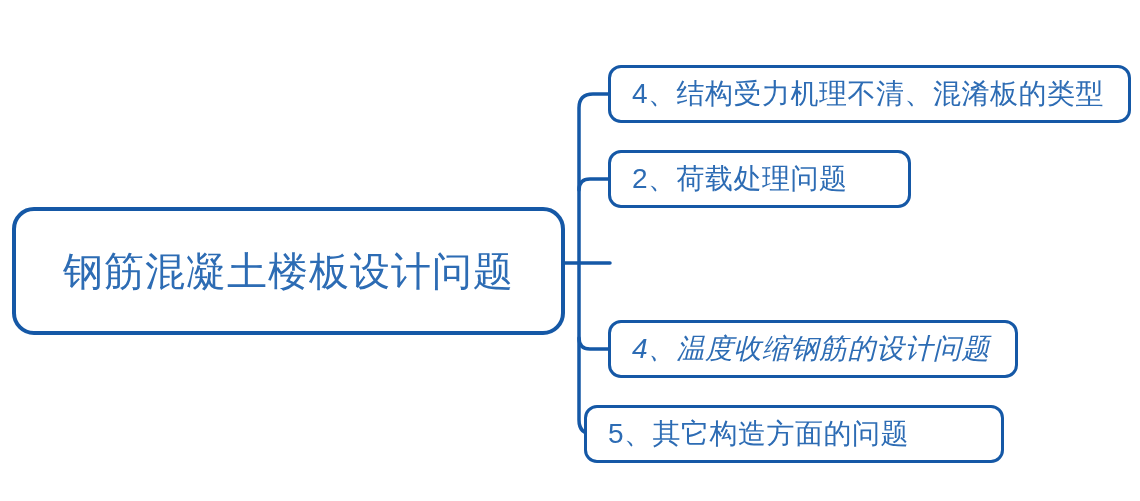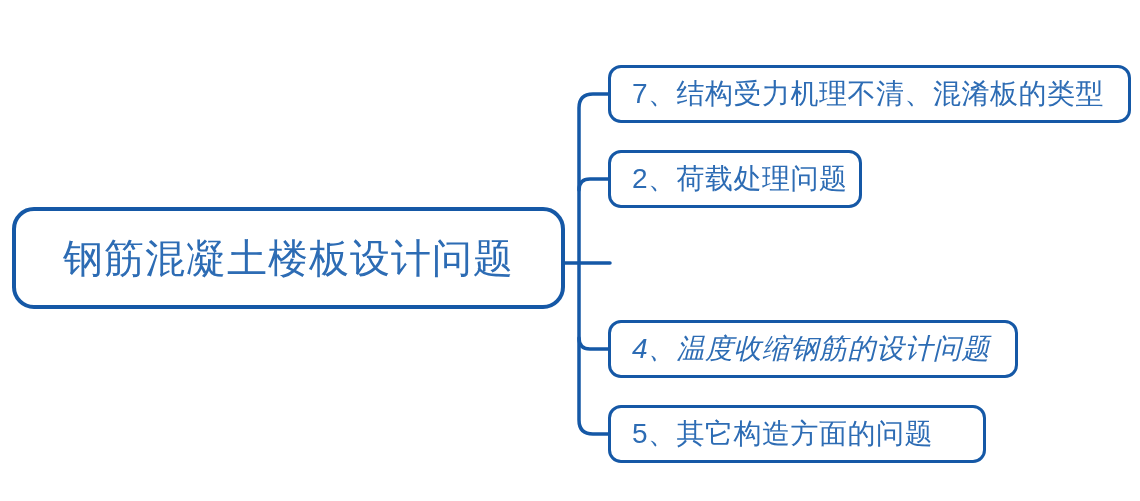--- a/index.html
+++ b/index.html
@@ -84,7 +84,7 @@
   </div>
 
   <div class="node child-node child-1">
-    <span>7、结构受力机理不清、混淆板的类型</span>
+    <span>4、结构受力机理不清、混淆板的类型</span>
   </div>
 
   <div class="node child-node child-2">

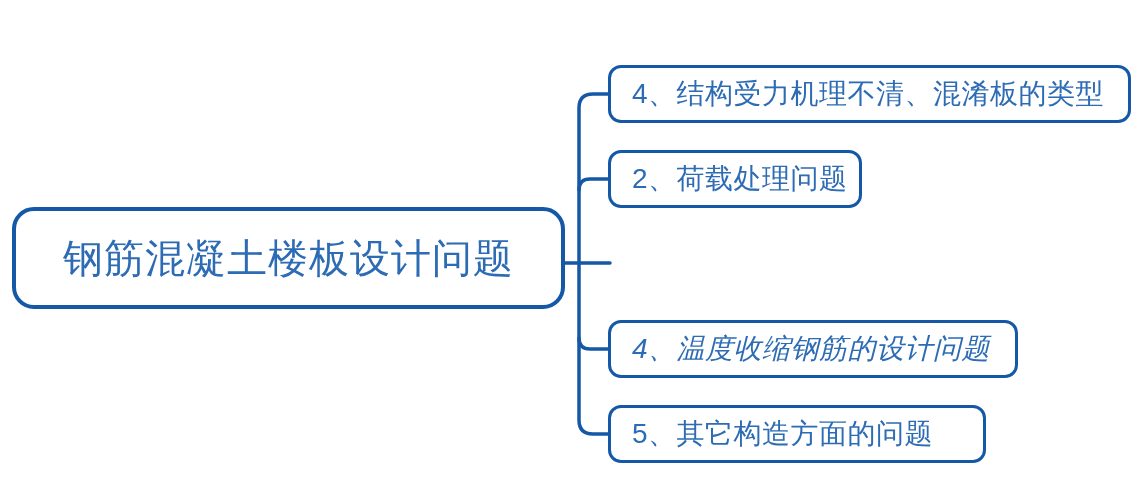--- a/index.html
+++ b/index.html
@@ -58,7 +58,7 @@
     white-space: nowrap;
   }
   .child-1 { left: 608px; top: 65px;  width: 523px; }
-  .child-2 { left: 608px; top: 150px; width: 254px; }
+  .child-2 { left: 608px; top: 150px; width: 303px; }
   .child-3 { left: 608px; top: 235px; width: 412px; }
   .child-4 { left: 608px; top: 320px; width: 410px; font-style: italic; }
   .child-5 { left: 608px; top: 405px; width: 378px; }

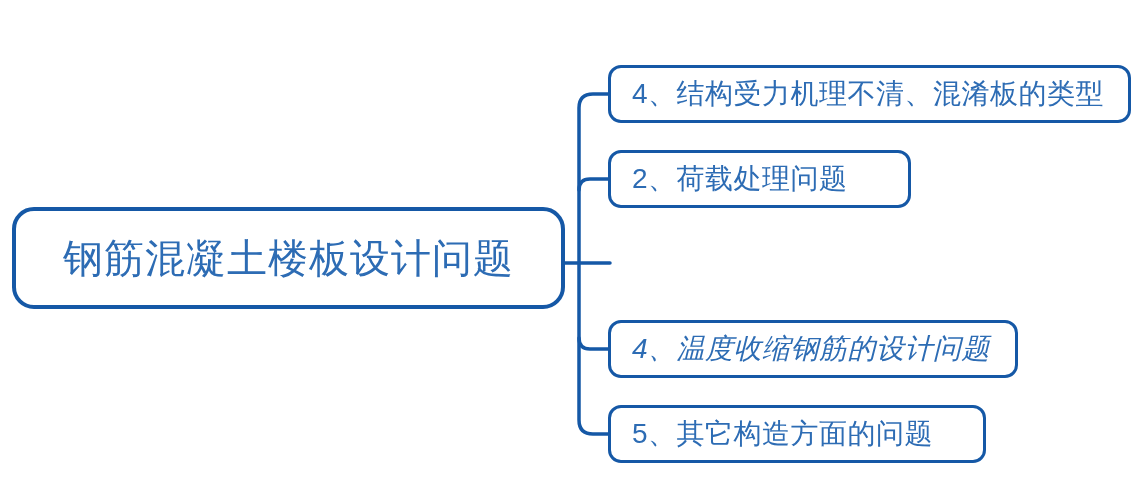--- a/index.html
+++ b/index.html
@@ -40,7 +40,7 @@
   }
   .root-node {
     left: 12px; top: 207px;
-    width: 553px; height: 102px;
+    width: 553px; height: 128px;
     border-radius: 22px;
     font-size: 40px;
     justify-content: center;

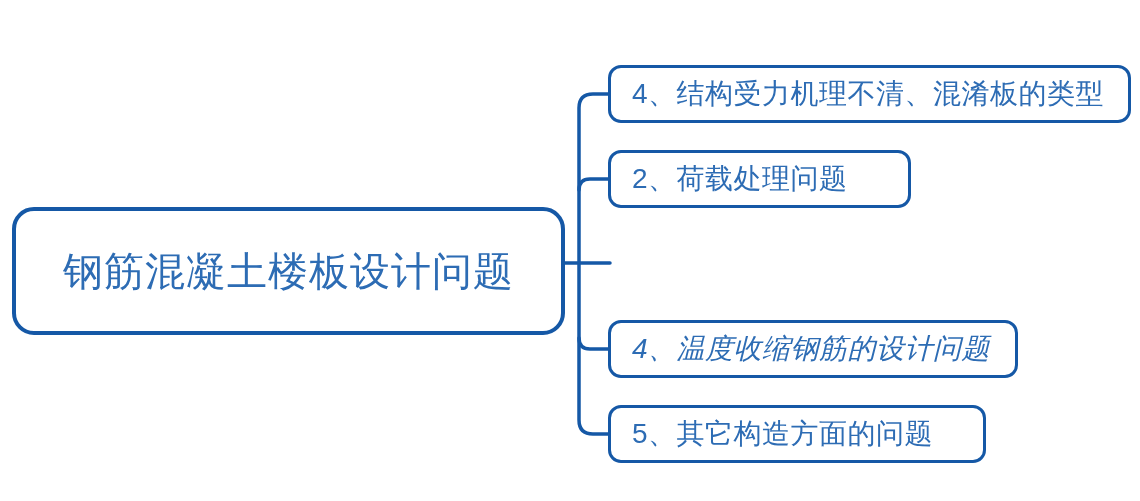--- a/index.html
+++ b/index.html
@@ -61,7 +61,7 @@
   .child-2 { left: 608px; top: 150px; width: 303px; }
   .child-3 { left: 608px; top: 235px; width: 412px; }
   .child-4 { left: 608px; top: 320px; width: 410px; font-style: italic; }
-  .child-5 { left: 608px; top: 405px; width: 378px; }
+  .child-5 { left: 584px; top: 405px; width: 420px; }
 </style>
 </head>
 <body>

